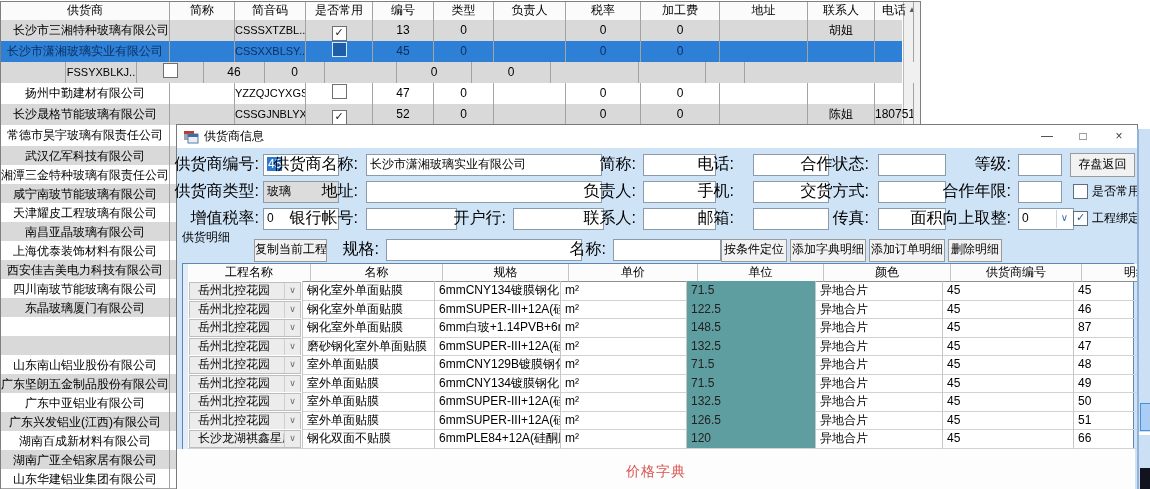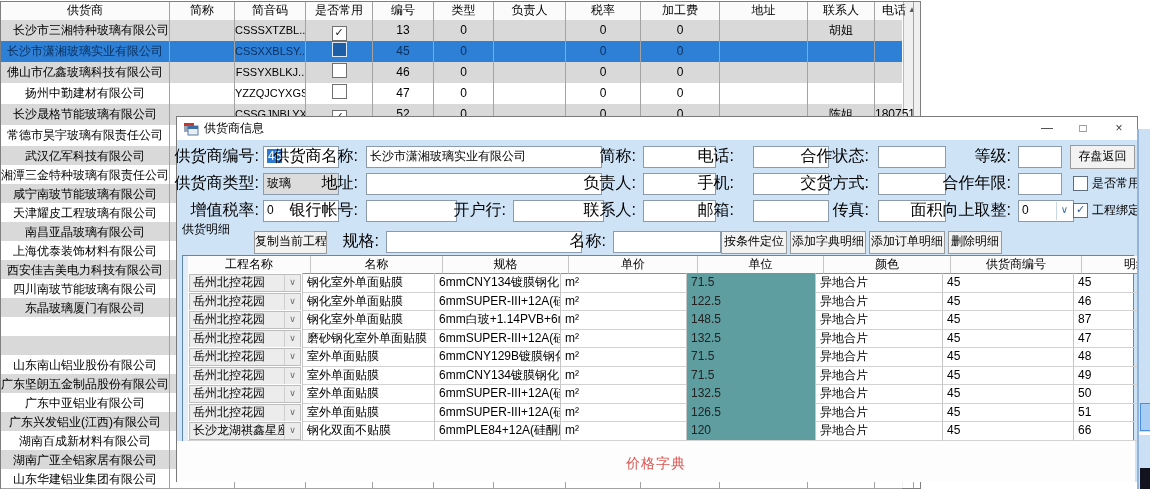--- a/index.html
+++ b/index.html
@@ -119,7 +119,6 @@
         <div class="bgcell" style="width: 38px;"></div>
       </div>
       <div class="bgrow gray" style="top: 60px; height: 21px;">
-        <div class="bgcell" style="width: 168px;">佛山市亿鑫玻璃科技有限公司</div>
         <div class="bgcell" style="width: 64px;"></div>
         <div class="bgcell code" style="width: 70px;">FSSYXBLKJ..</div>
         <div class="bgcell" style="width: 66px;"><span class="cbx"></span></div>

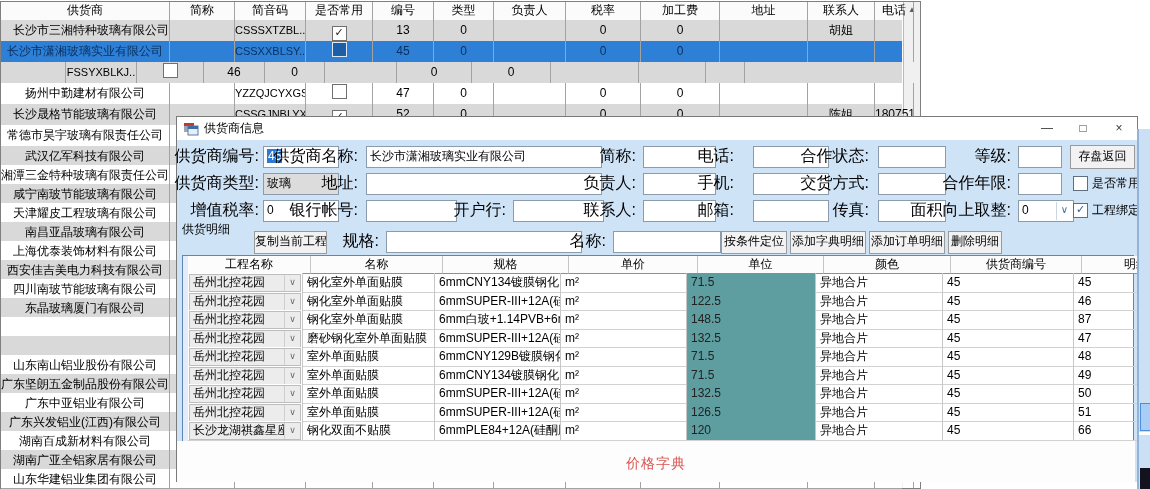--- a/index.html
+++ b/index.html
@@ -25,7 +25,7 @@
   .hsb .thumb{width:72px;background:#cdcdcd;flex:none}
 
   
-  #dialog{position:absolute;left:176px;top:116px;width:960px;height:365px;background:#cfe3f7;border:1px solid #7a7a7a;border-bottom:none}
+  #dialog{position:absolute;left:176px;top:124px;width:960px;height:365px;background:#cfe3f7;border:1px solid #7a7a7a;border-bottom:none}
   .titlebar{height:23px;background:#ffffff;display:flex;align-items:center}
   .titlebar .ticon{width:16px;height:14px;margin:0 5px 0 6px;flex:none}
   .titlebar .ttext{font-size:12px;color:#000}

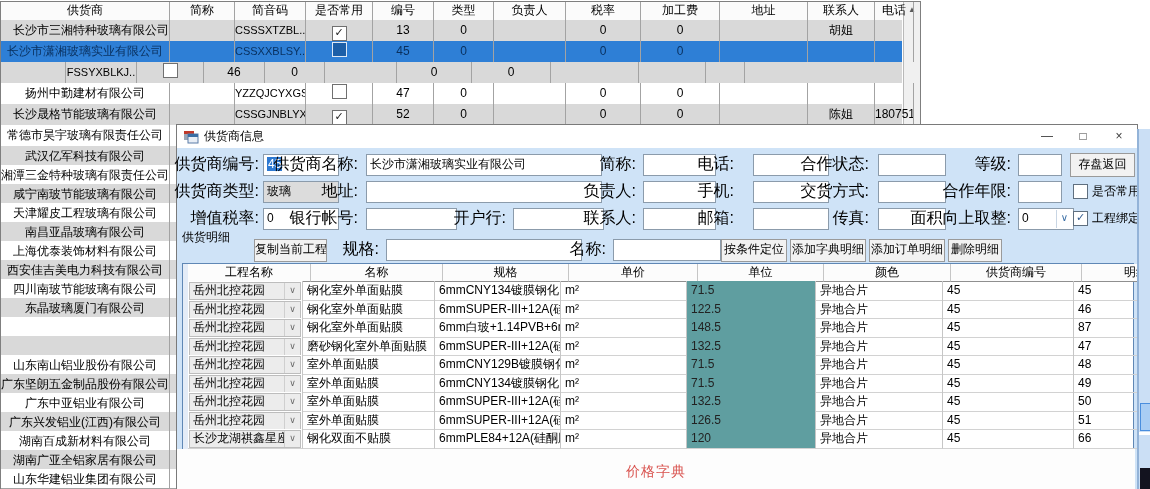--- a/index.html
+++ b/index.html
@@ -51,7 +51,7 @@
   .dgcell.teal{background:#5f9ea0;color:#222}
   .dgcell.cmb{padding:0;background:#fff}
   .gridcombo{display:flex;height:16px;margin:1px;background:#ececec;border:1px solid #bdbdbd}
-  .gridcombo .gc-text{flex:1;padding:0 3px;line-height:14px;overflow:hidden;white-space:nowrap}
+  .gridcombo .gc-text{flex:1;padding:0 8px;line-height:14px;overflow:hidden;white-space:nowrap}
   .gridcombo .gc-arr{width:15px;border-left:1px solid #cfcfcf;text-align:center;color:#6a6a6a;font-size:9px;line-height:14px;flex:none}
 
   .dlg-white{position:absolute;left:0;top:324px;width:958px;height:41px;background:#fdfdfd}

